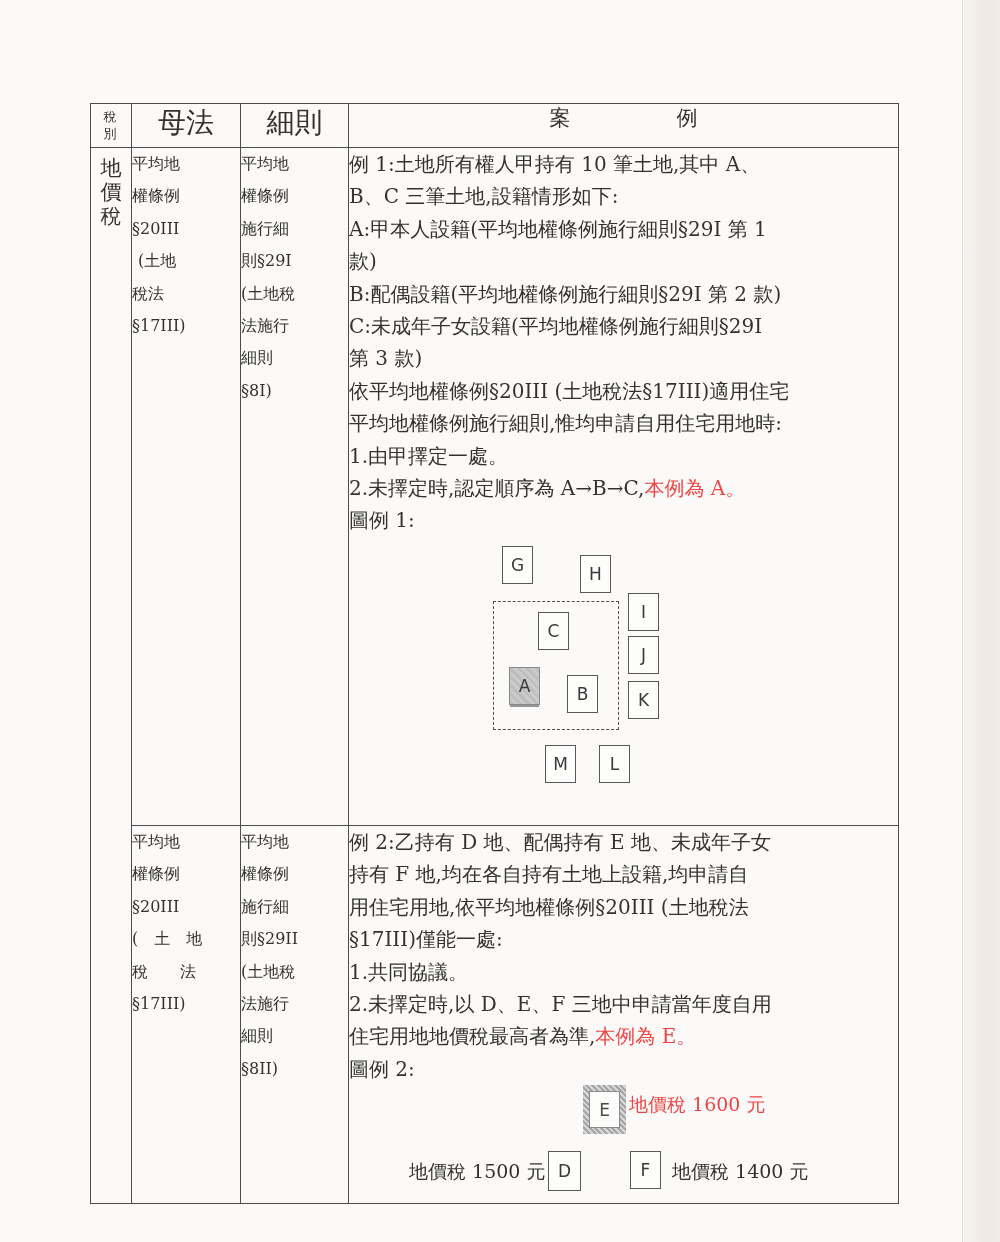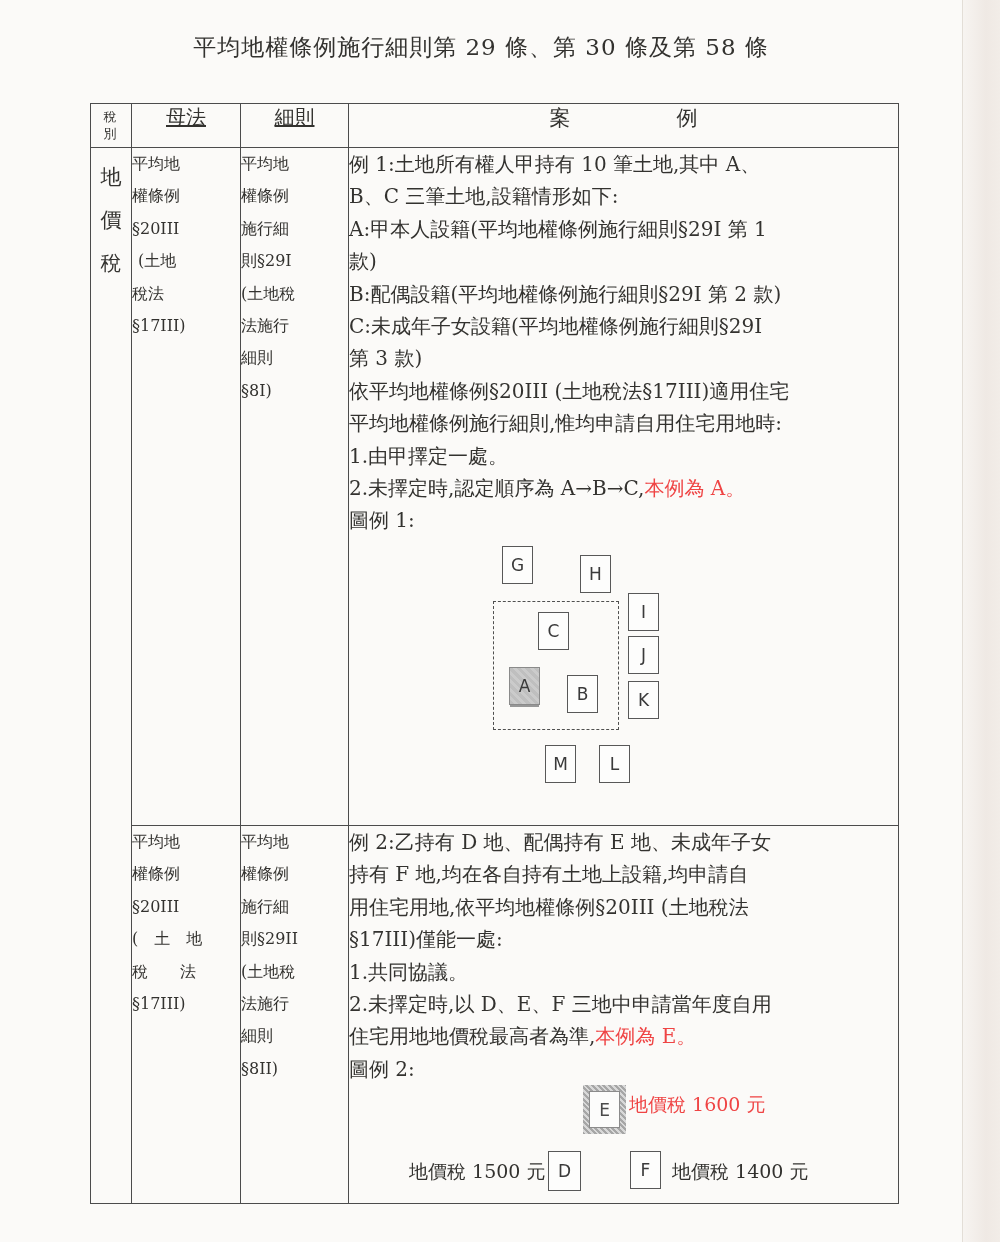--- a/index.html
+++ b/index.html
@@ -84,7 +84,6 @@
 <div class="scan-edge"></div>
 
 <div class="titles">
-  <div class="title-1">平均地權條例施行細則第 29 條、第 30 條及第 58 條</div>
 </div>
 
 <table class="legal">

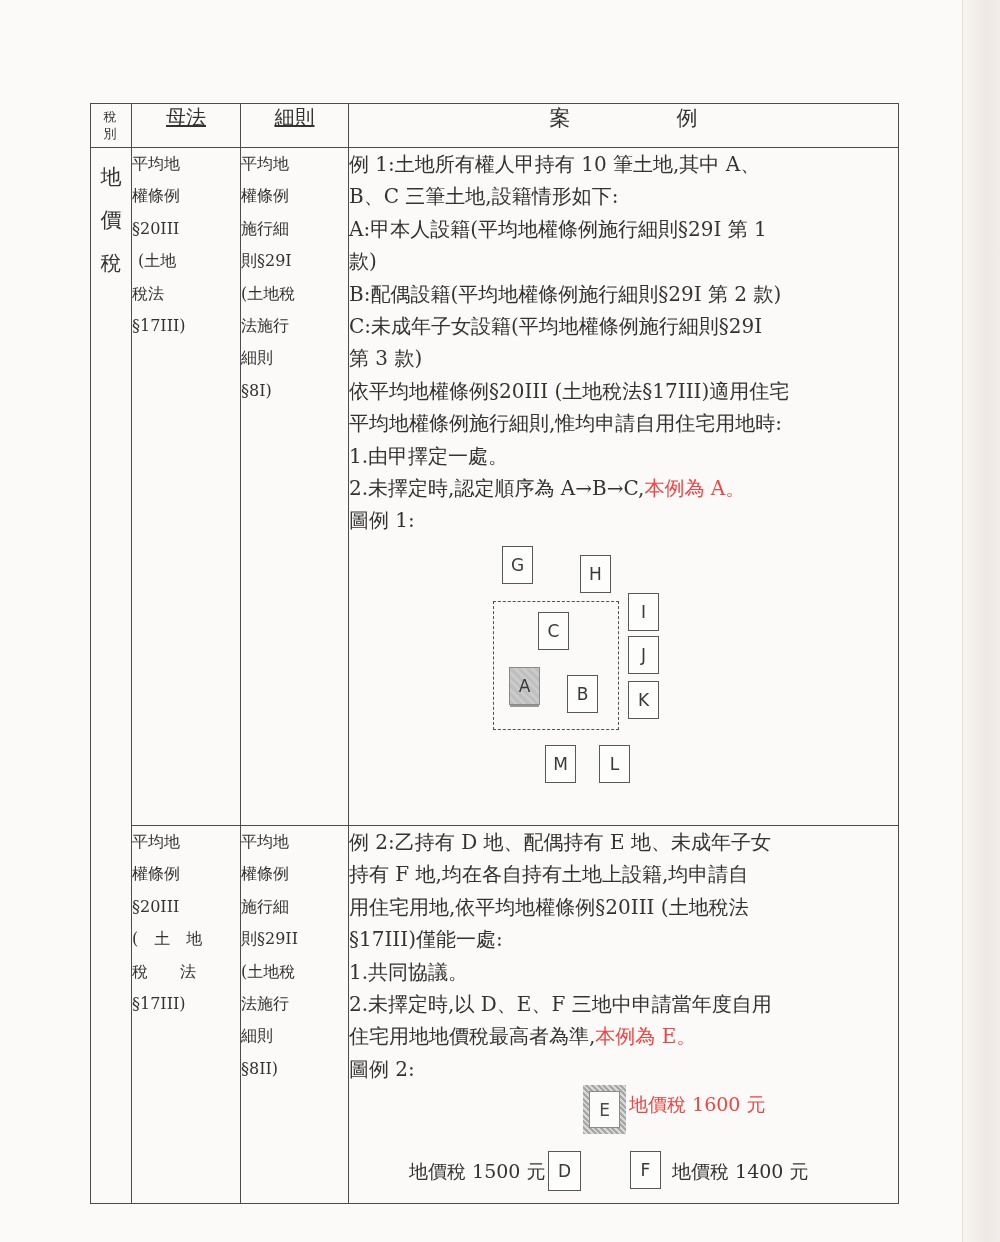--- a/index.html
+++ b/index.html
@@ -30,7 +30,7 @@
 
   .hdr-tax{font-size:13px;line-height:17px;}
   .hdr-tax .inner{width:15px;margin:4px auto 0;word-break:break-all;text-align:left;}
-  .hdr-mid{font-size:20px;text-align:center;vertical-align:middle;text-decoration:underline;}
+  .hdr-mid{font-size:28px;text-align:center;vertical-align:middle;}
   .hdr-case{font-size:21px;vertical-align:middle;}
   .case-spread{letter-spacing:106px;padding-left:106px;white-space:nowrap;}
 

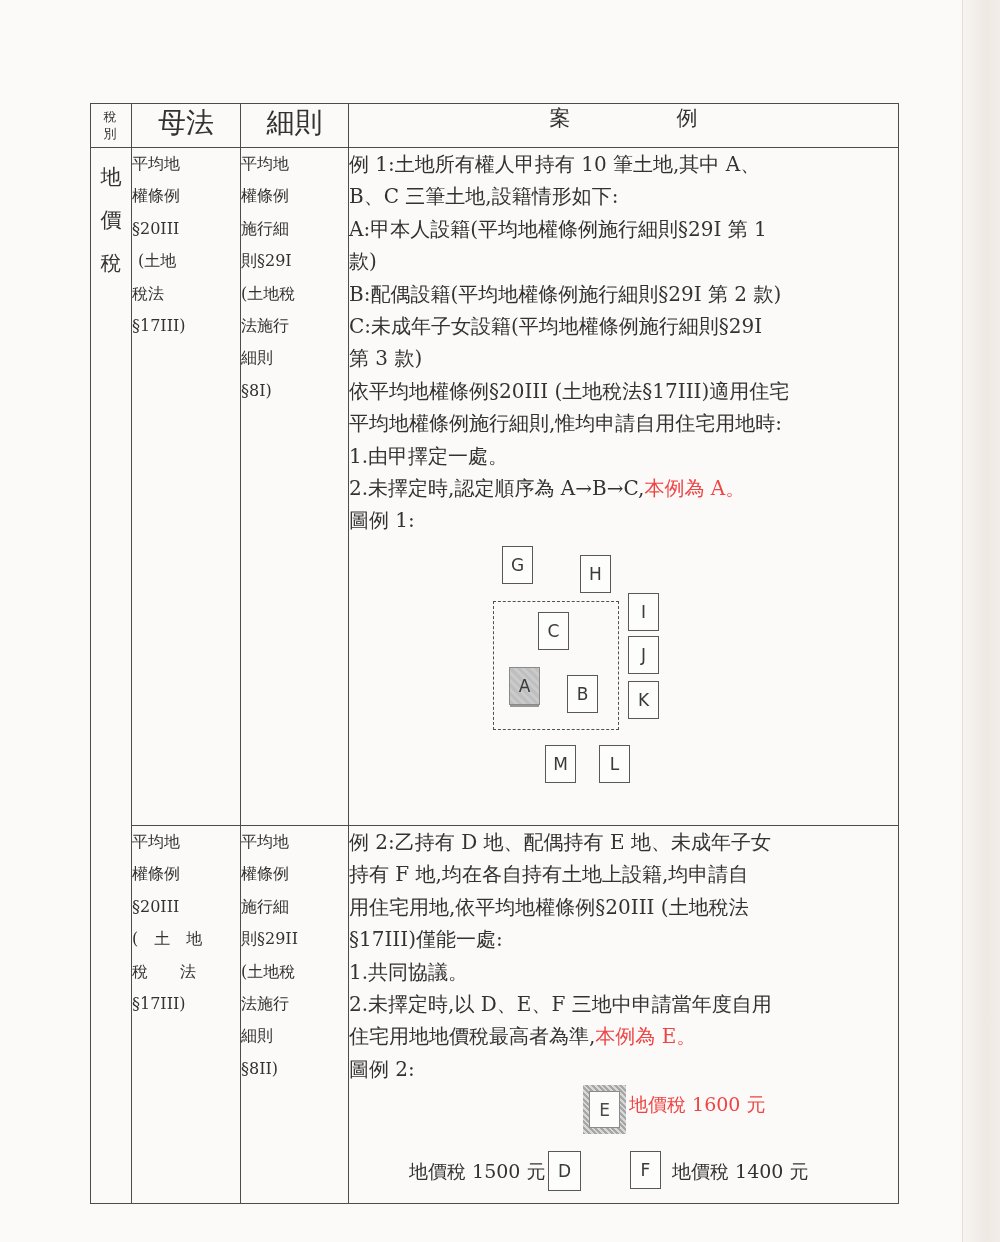--- a/index.html
+++ b/index.html
@@ -36,7 +36,7 @@
 
   .v-tax .inner{
     width:22px;margin:8px auto 0;word-break:break-all;
-    font-size:21px;line-height:43px;text-align:center;
+    font-size:21px;line-height:24px;text-align:center;
   }
   .law-cell{padding:5px 2px 0 8px;}
   .law-line{font-size:16px;line-height:32.4px;white-space:nowrap;}

